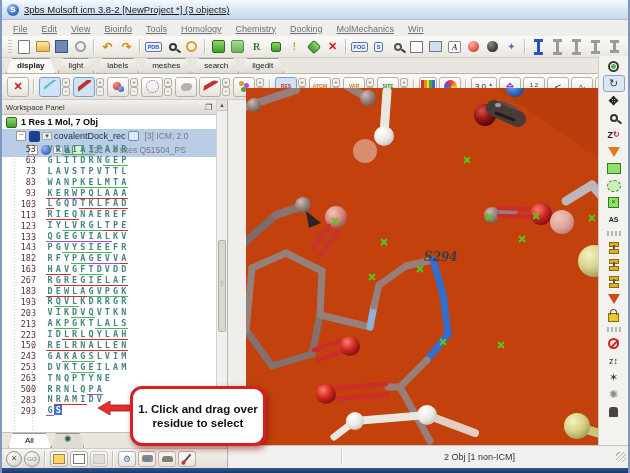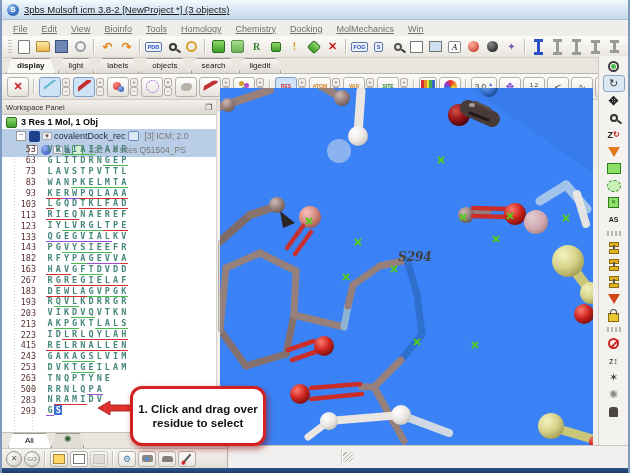--- a/index.html
+++ b/index.html
@@ -271,7 +271,7 @@
       <span class="tab active">display</span>
       <span class="tab">light</span>
       <span class="tab">labels</span>
-      <span class="tab">objects</span>
+      <span class="tab">meshes</span>
       <span class="tab">search</span>
       <span class="tab">ligedit</span>
     </div>

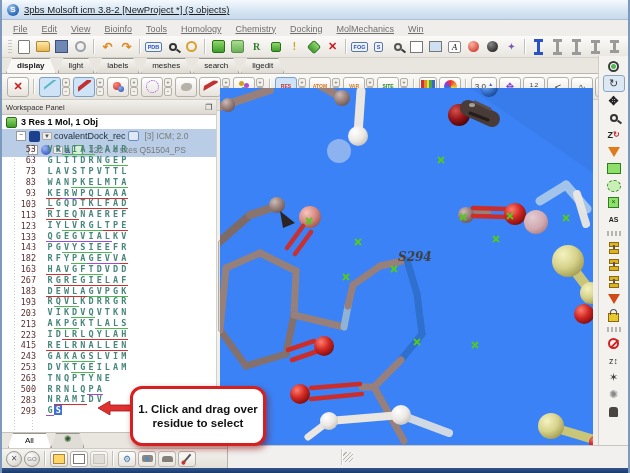--- a/index.html
+++ b/index.html
@@ -401,7 +401,7 @@
     </div>
     <div class="tree-row">
       <span class="gsq" style="width:9px;height:9px;margin-right:4px"></span>
-      <b>3 Res 1 Mol, 1 Obj</b>
+      <b>1 Res 1 Mol, 7 Obj</b>
     </div>
     <div class="tree-row sel" style="padding-left:14px">
       <span class="minus">−</span>

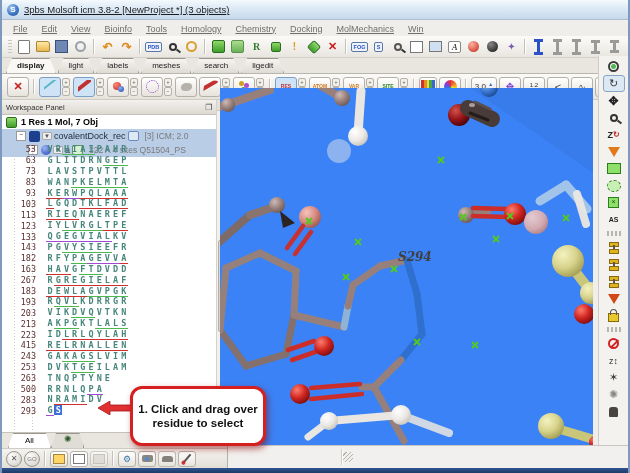--- a/index.html
+++ b/index.html
@@ -112,7 +112,7 @@
   .winic.y{background:#ffd565;border-color:#a8853a;}
   .winic.g{background:#d8d5ce;border-color:#aaa;}
   
-  .viewport{position:absolute;left:218px;top:88px;width:373px;height:358px;background:#3b82f6;overflow:hidden;}
+  .viewport{position:absolute;left:244px;top:88px;width:373px;height:358px;background:#c2410c;overflow:hidden;}
   
   .rtools{position:absolute;right:0;top:56px;width:30px;bottom:27px;background:#f4f2ef;border-left:1px solid #cfccc5;
     display:flex;flex-direction:column;align-items:center;padding-top:2px;box-sizing:border-box;}

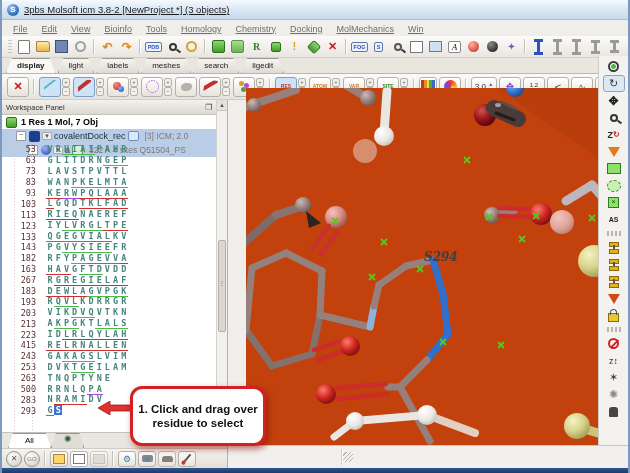--- a/index.html
+++ b/index.html
@@ -495,7 +495,7 @@
           <span class="seq-str"><b>I</b><b>D</b><b class="u-r">L</b><b class="u-r">R</b><b class="u-r">L</b><b class="u-r">Q</b><b class="u-r">Y</b><b class="u-r">L</b><b class="u-r">A</b><b class="u-r">H</b></span>
         </div>
         <div class="seq-row">
-          <span class="seq-num">415</span>
+          <span class="seq-num">150</span>
           <span class="seq-str"><b class="u-r">R</b><b class="u-r">E</b><b class="u-r">L</b><b class="u-r">R</b><b class="u-r">N</b><b class="u-r">A</b><b class="u-r">L</b><b class="u-r">L</b><b class="u-r">E</b><b class="u-r">N</b></span>
         </div>
         <div class="seq-row">

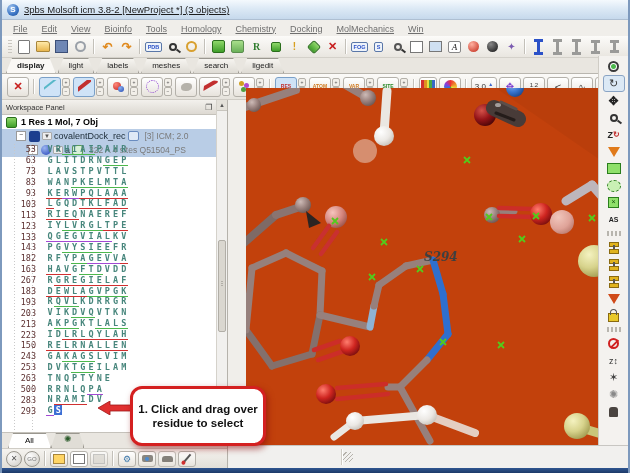--- a/index.html
+++ b/index.html
@@ -769,6 +769,7 @@
 
   <div class="statusbar">
     <span class="sb-div"></span>
+    <span class="sb-text">2 Obj [1 non-ICM]</span>
     <span class="sb-grip"></span>
   </div>
   <div class="bottomframe"></div>

